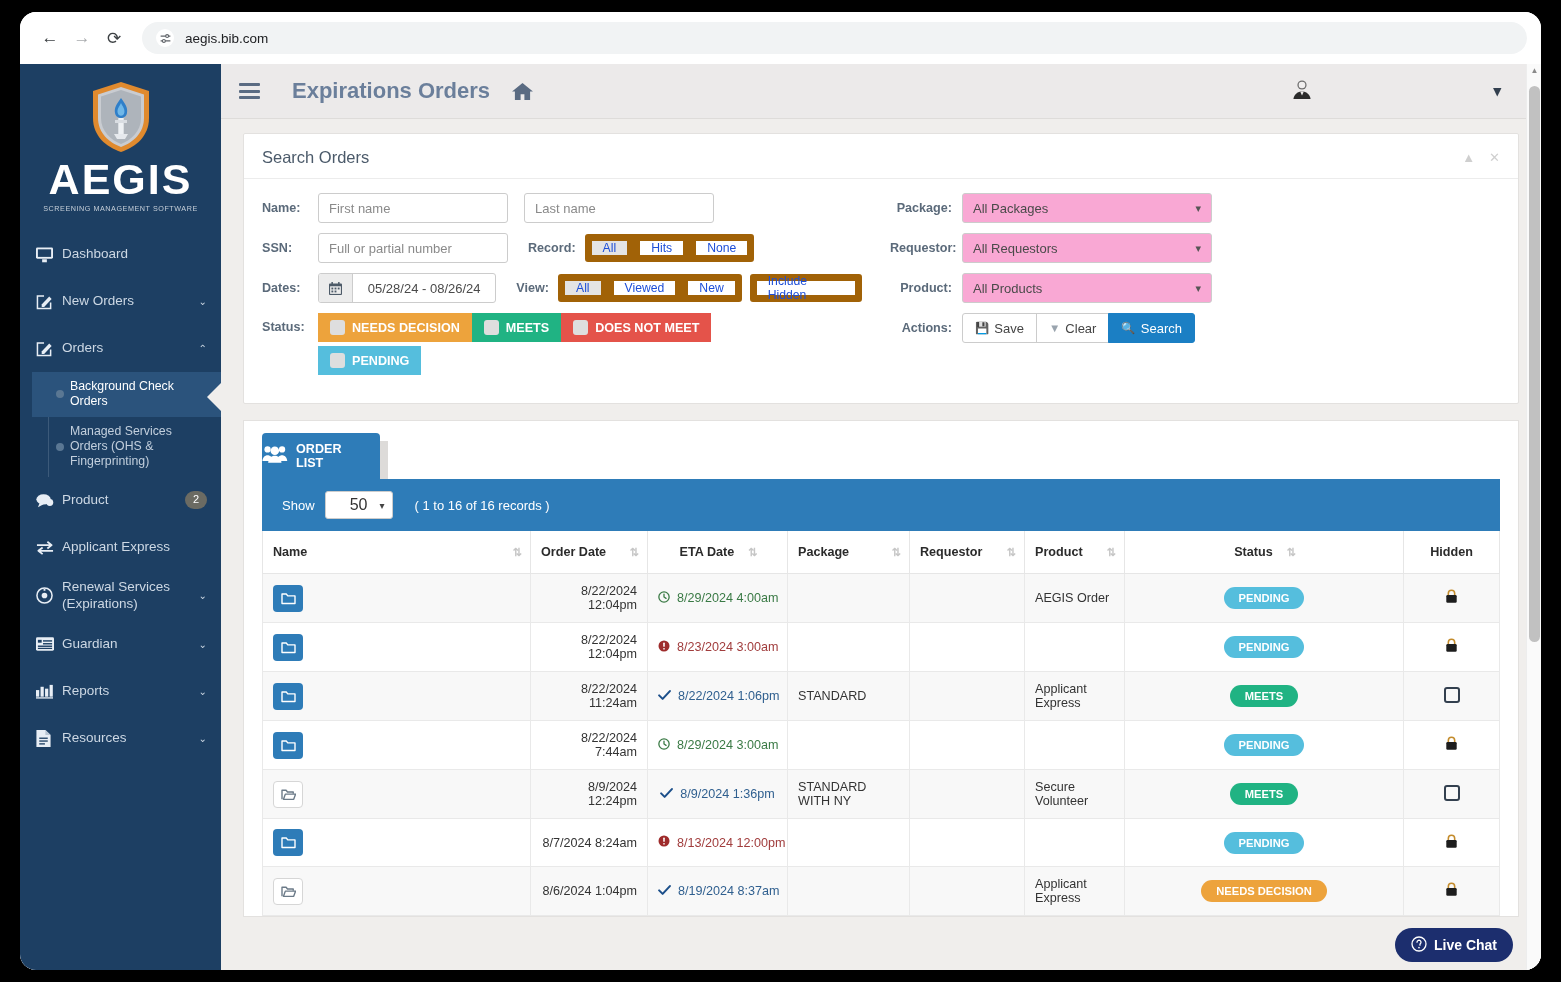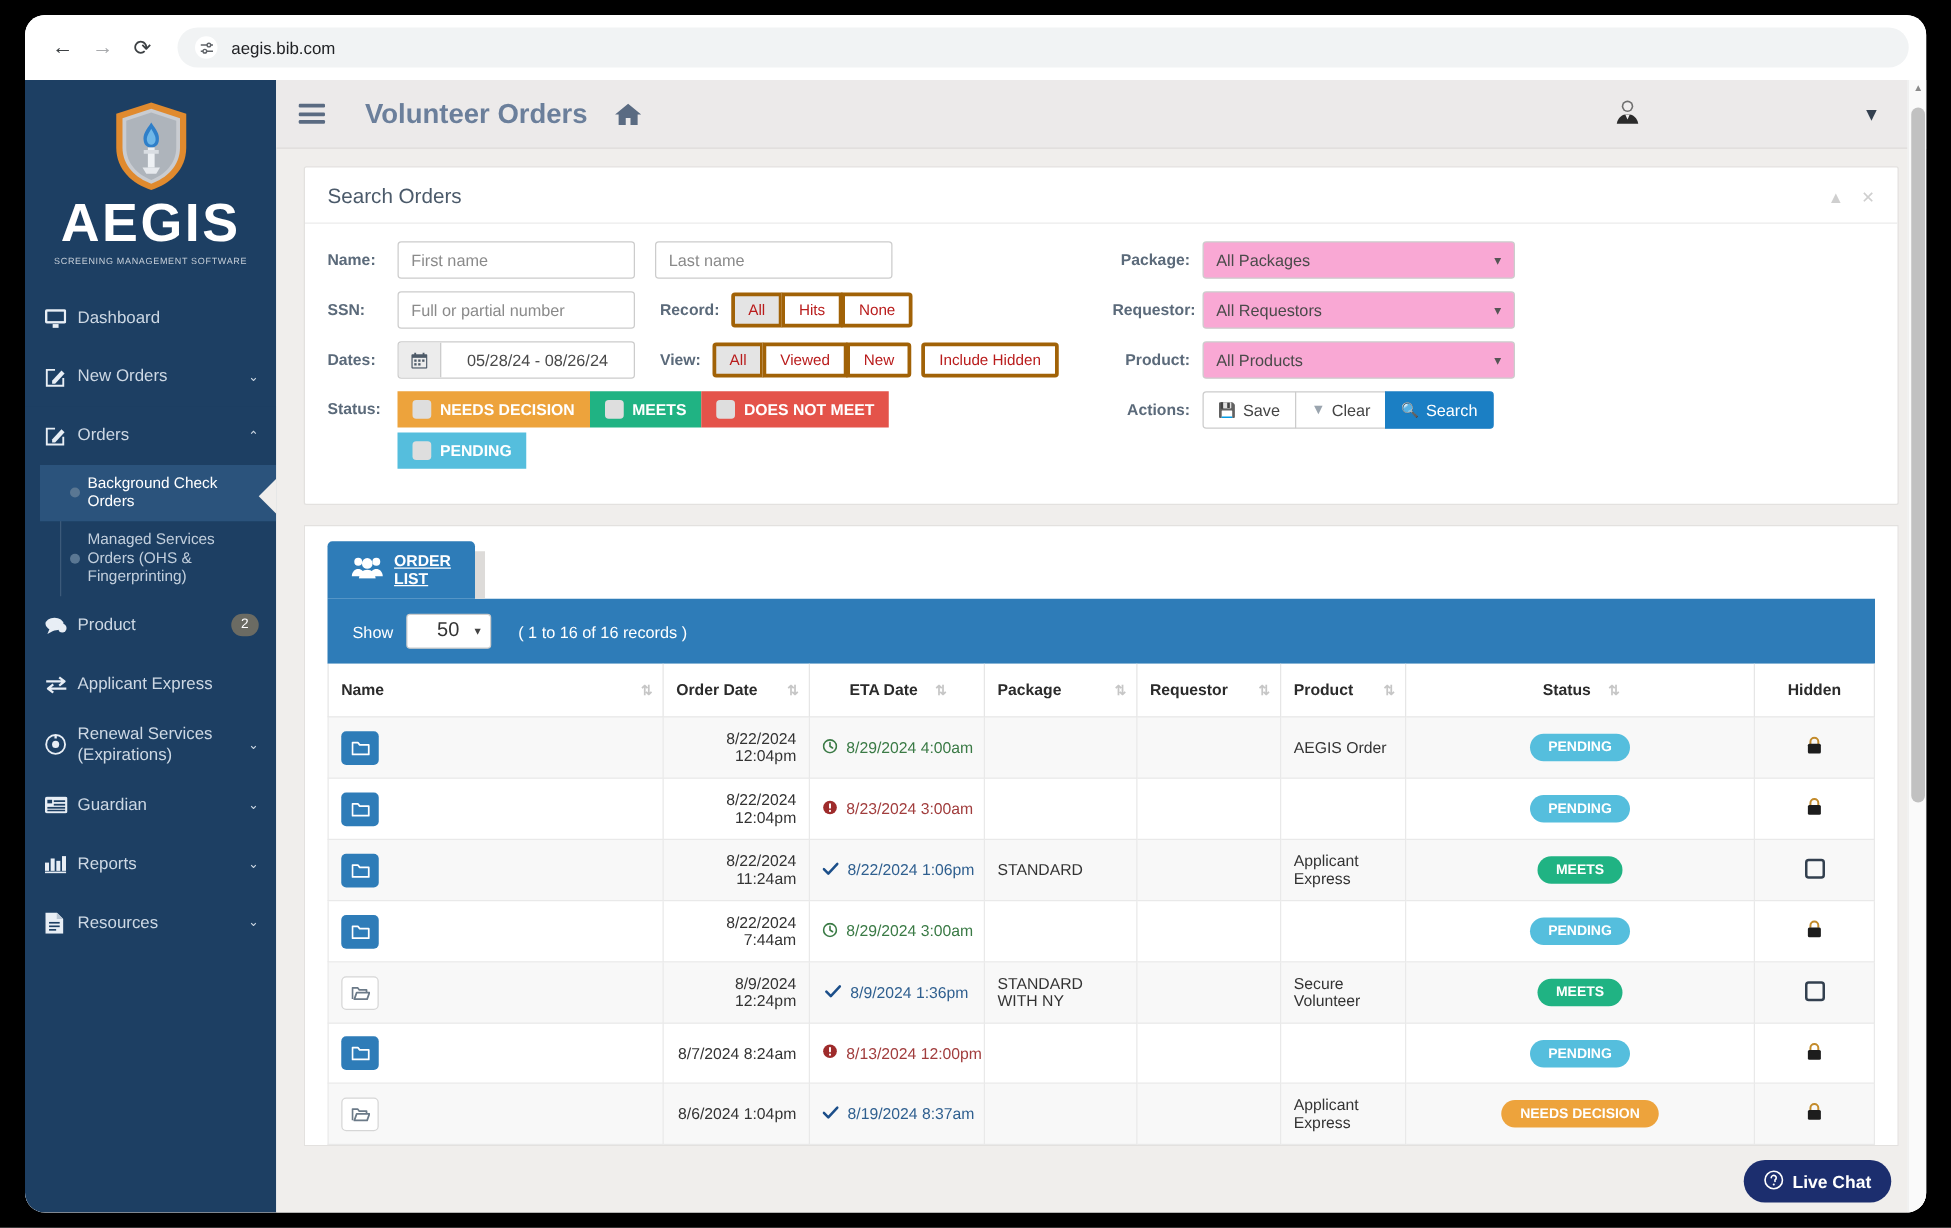--- a/index.html
+++ b/index.html
@@ -534,7 +534,7 @@
             <span></span>
             <span></span>
         </div>
-        <div id="page-title">Volunteer Orders</div>
+        <div id="page-title">Expirations Orders</div>
         <div id="home-icon">
           <svg width="21" height="19" viewBox="0 0 22 20" fill="#5a6b82">
               <path d="M11 1L0 10h3v9h6v-6h4v6h6v-9h3z"></path>

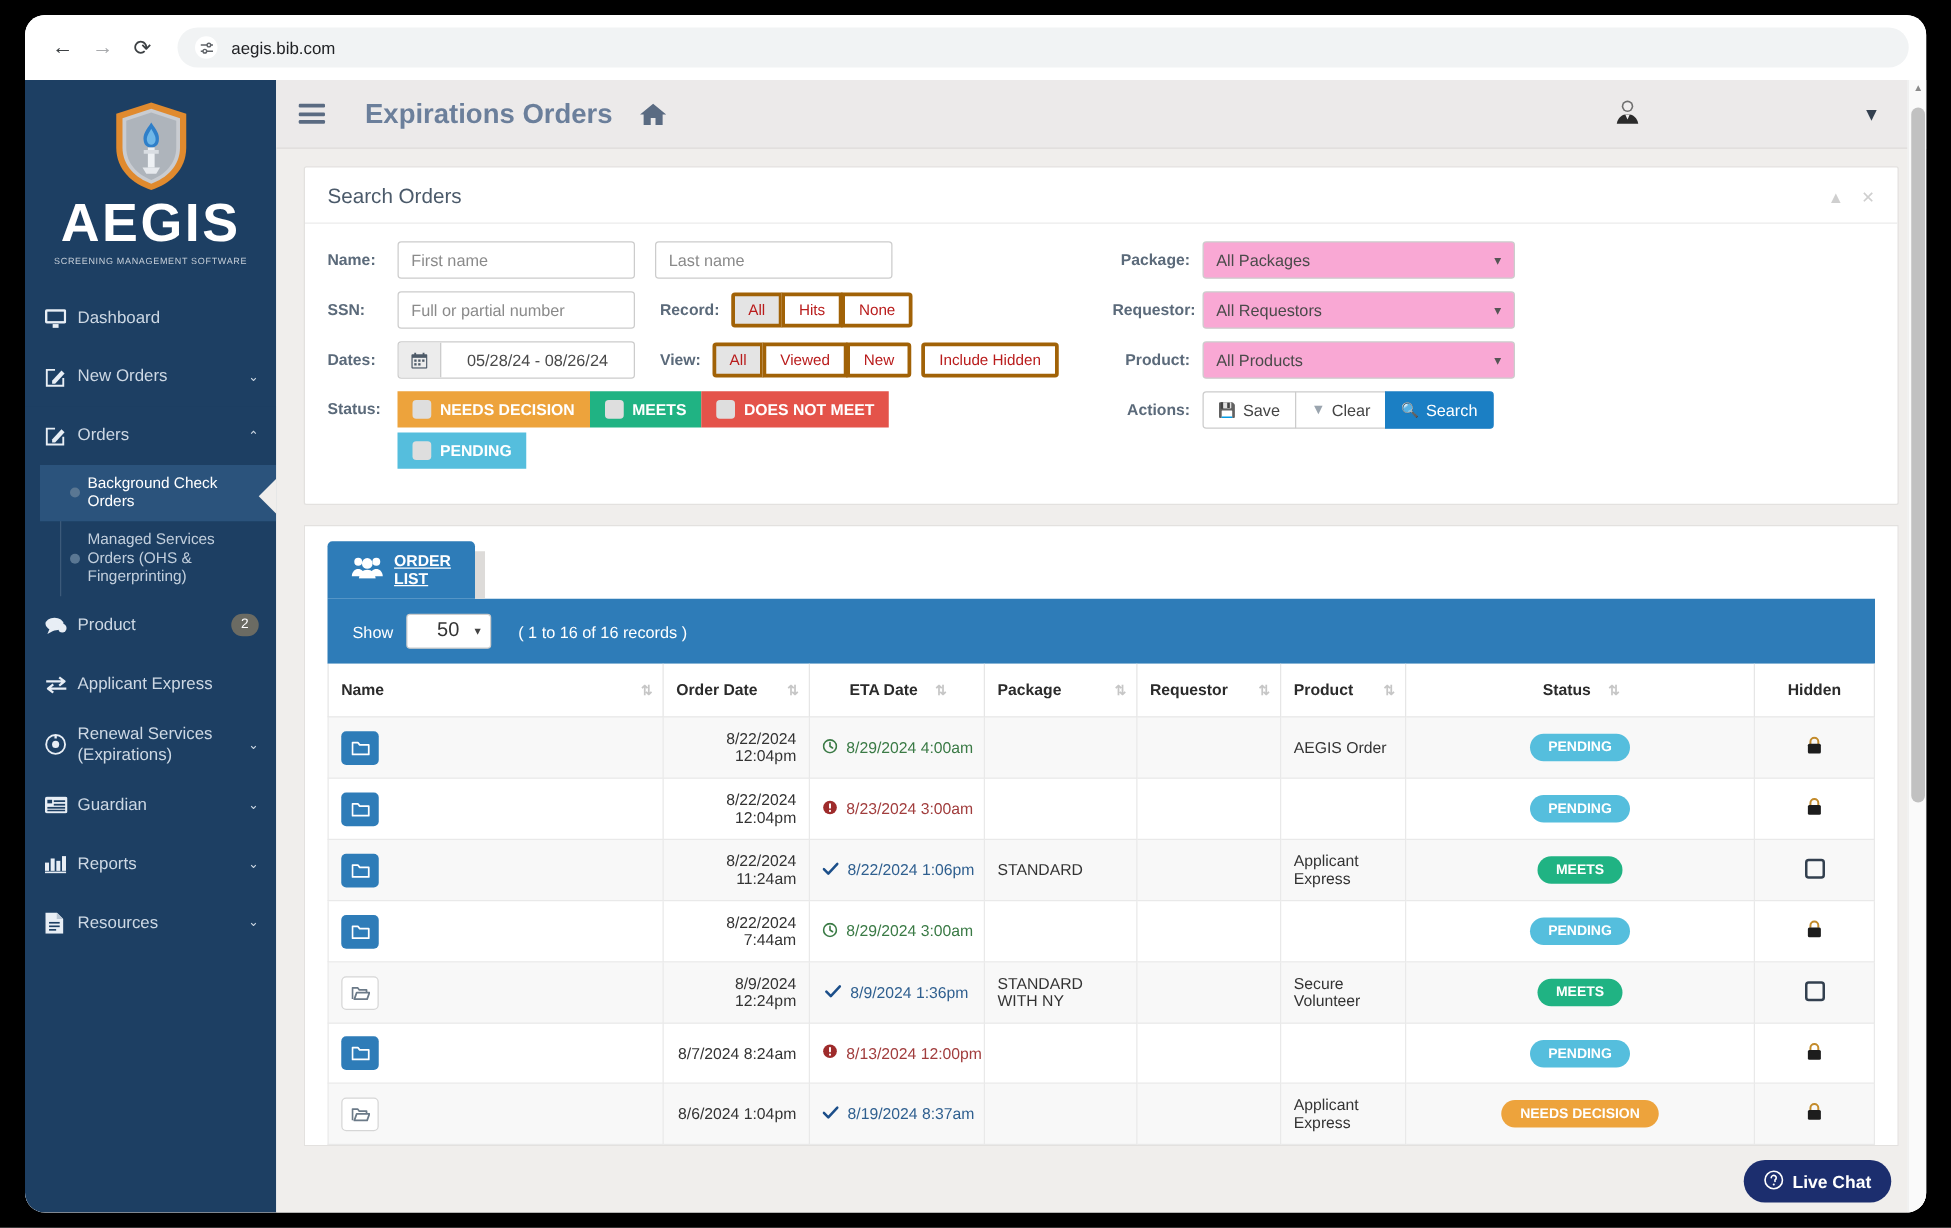--- a/index.html
+++ b/index.html
@@ -204,8 +204,8 @@
   .btn-group { display: flex; }
   .tg {
     height: 28px; padding: 4px 11px;
-    border: 3px solid #a16207; background: #fff;
-    font-size: 12.2px; color: #b91c1c;
+    border: 7px solid #a16207; background: #fff;
+    font-size: 12.2px; color: #1d4ed8;
     display: flex; align-items: center;
     margin-left: -1px;
   }

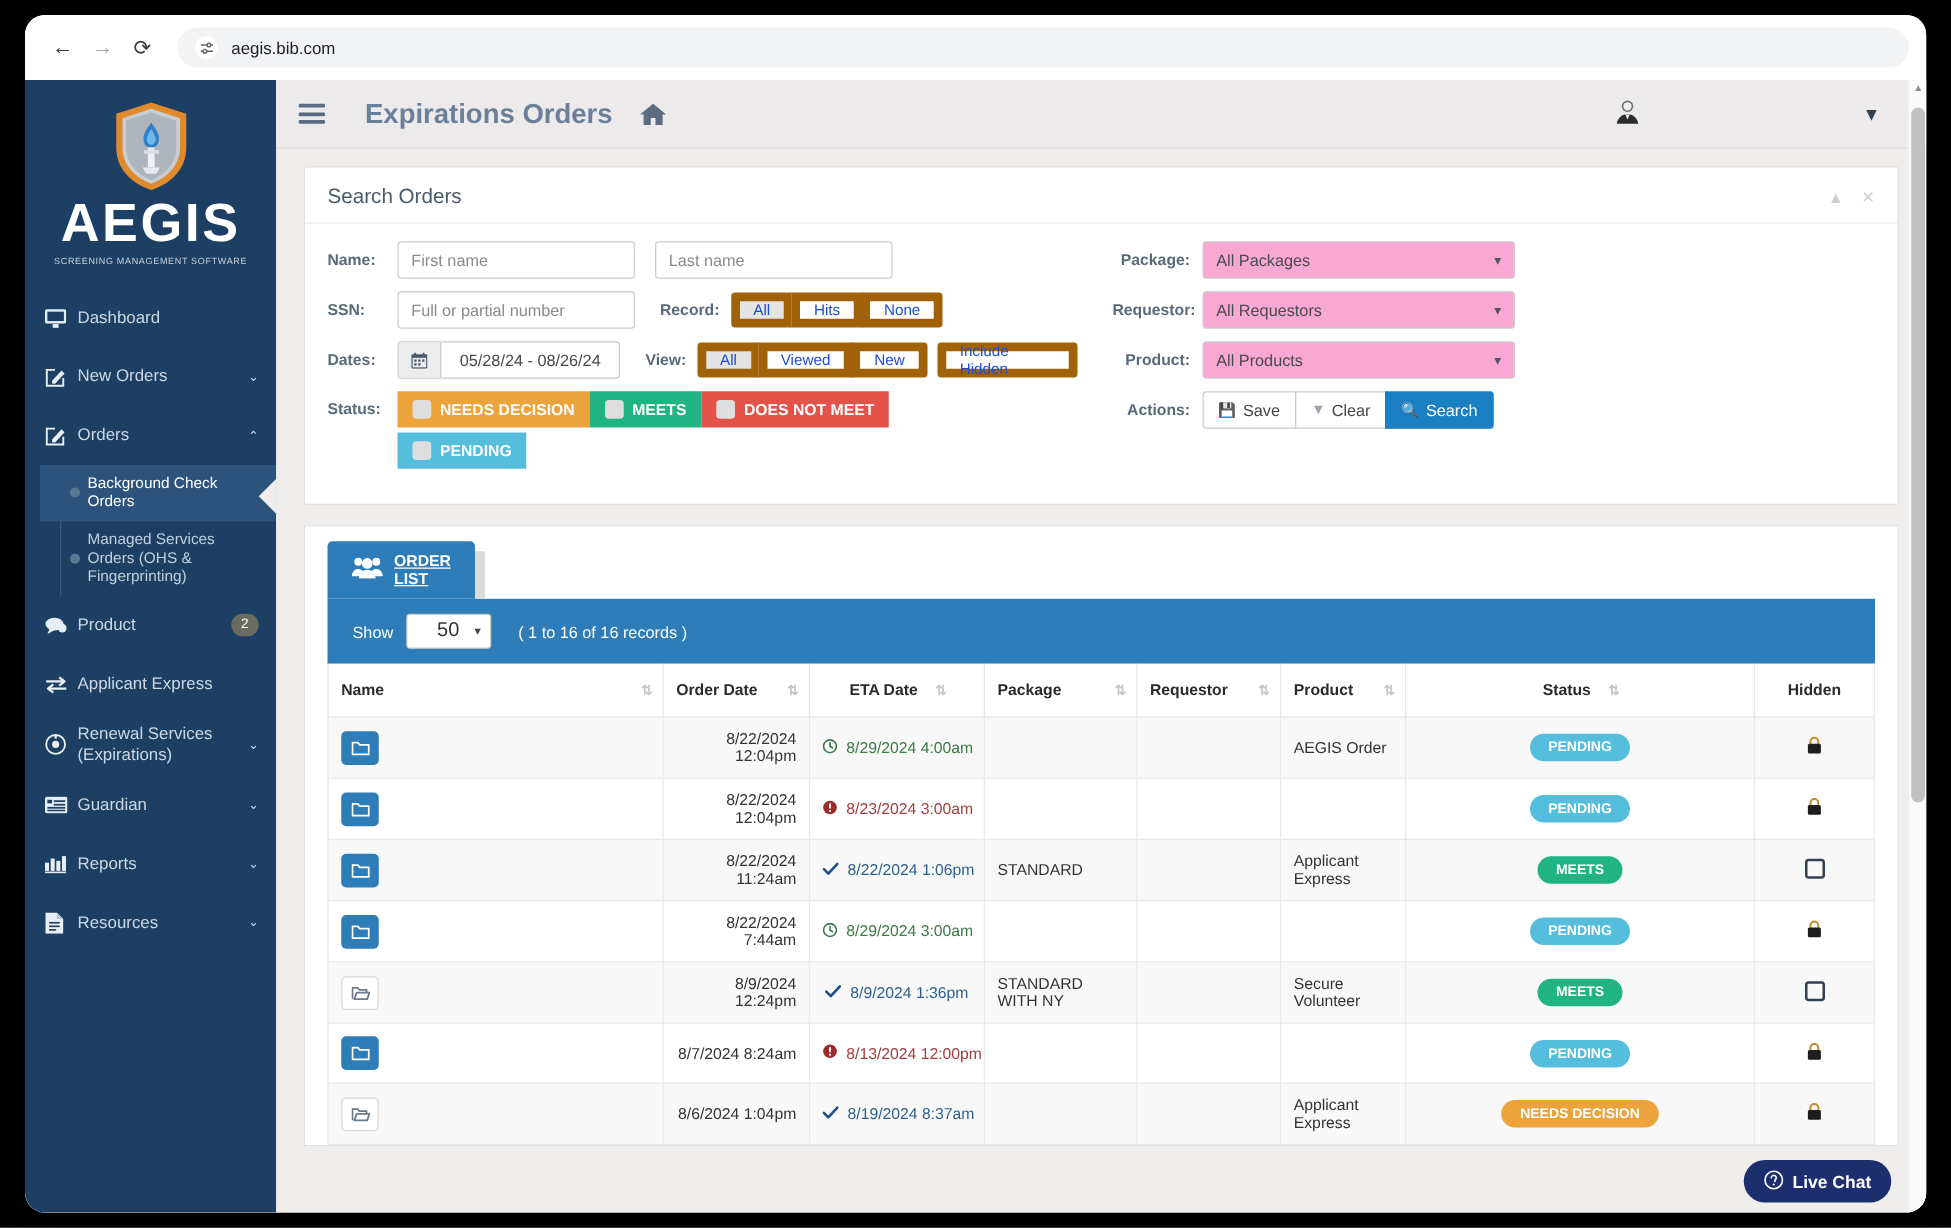--- a/index.html
+++ b/index.html
@@ -258,10 +258,9 @@
   #tab-order-list {
     background: #2e7cb8; color: #fff;
     width: 118px; padding: 9px 0;
-    display: flex; align-items: center; justify-content: center; gap: 8px;
+    display: flex; align-items: center; gap: 8px;
     border-radius: 4px 4px 0 0;
     position: relative;
-    text-decoration: underline;
   }
   #tab-order-list .tlbl {
     font-size: 12.6px; font-weight: bold; line-height: 1.12; text-align: left;

